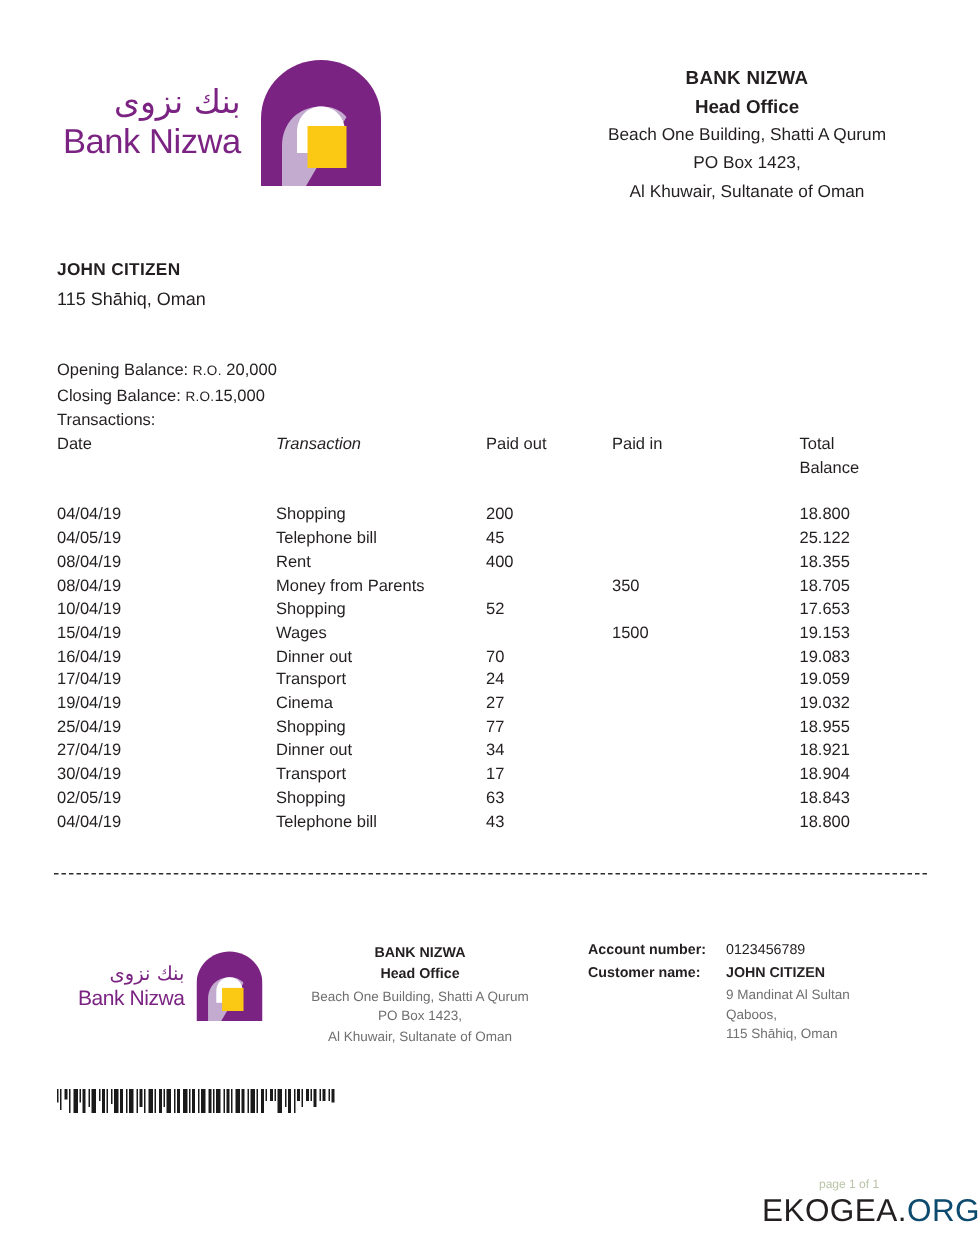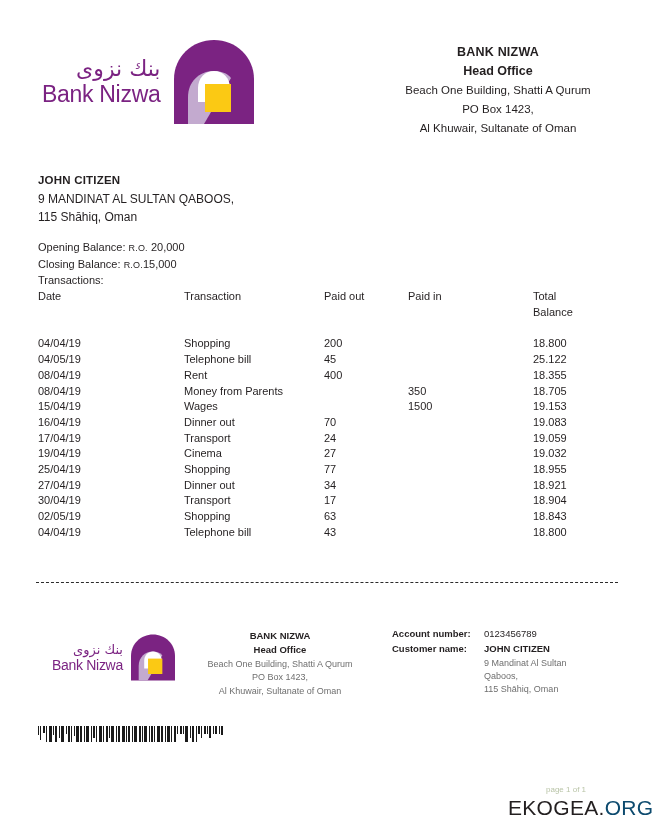--- a/index.html
+++ b/index.html
@@ -152,7 +152,6 @@
 
   <div class="cust">
     <div class="c-name">JOHN CITIZEN</div>
-    <div class="c-line">9 MANDINAT AL SULTAN QABOOS,</div>
     <div class="c-line">115 Shāhiq, Oman</div>
   </div>
 

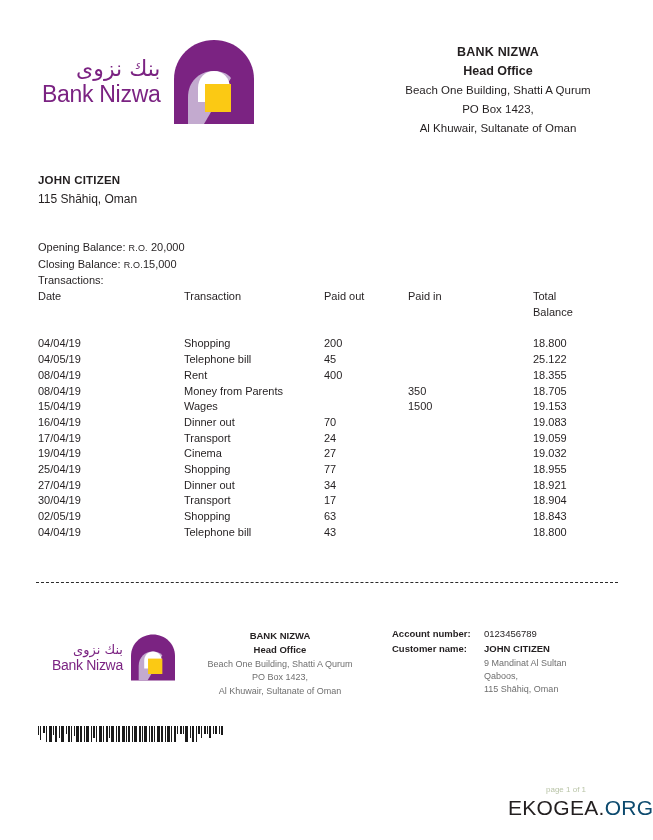--- a/index.html
+++ b/index.html
@@ -68,7 +68,7 @@
   }
   .tx-table th { font-size: 11px; }
   .col-date    { width: 146px; }
-  .col-desc    { width: 140px; }
+  .col-desc    { width: 140px; font-style: italic; }
   .col-out     { width: 84px; }
   .col-in      { width: 125px; margin-left: 22px; }
   .col-bal     { width: 83px; }

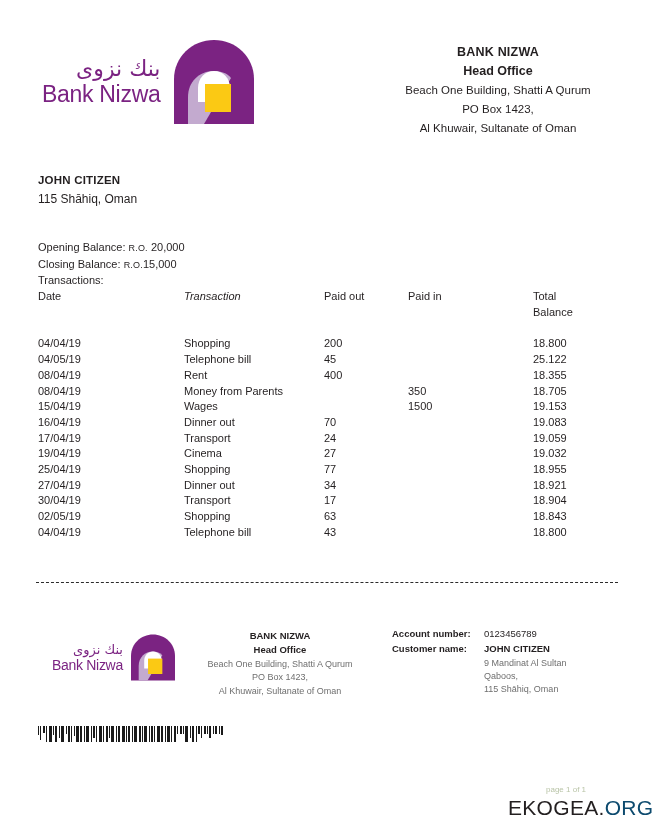--- a/index.html
+++ b/index.html
@@ -219,6 +219,13 @@
           <td class="td-bal">18.705</td>
         </tr>
         <tr>
+          <td>10/04/19</td>
+          <td>Shopping</td>
+          <td>52</td>
+          <td></td>
+          <td class="td-bal">17.653</td>
+        </tr>
+        <tr>
           <td>15/04/19</td>
           <td>Wages</td>
           <td></td>

